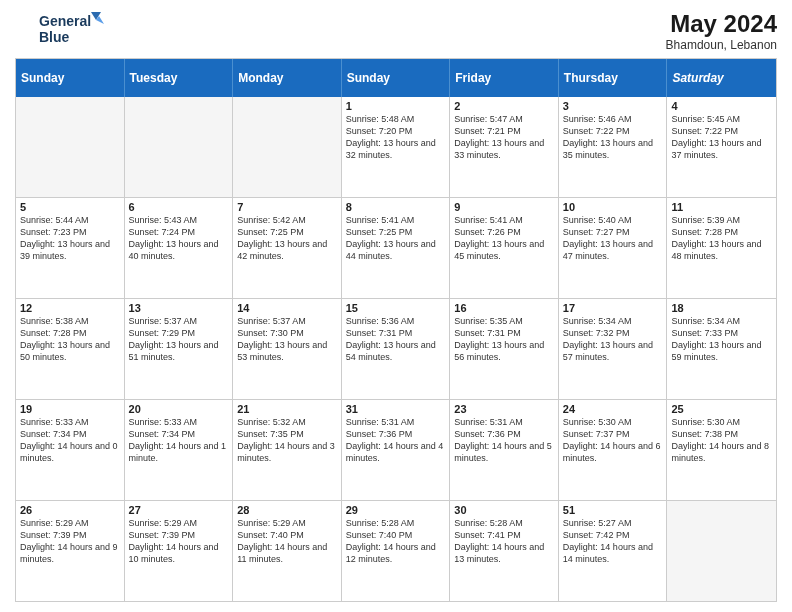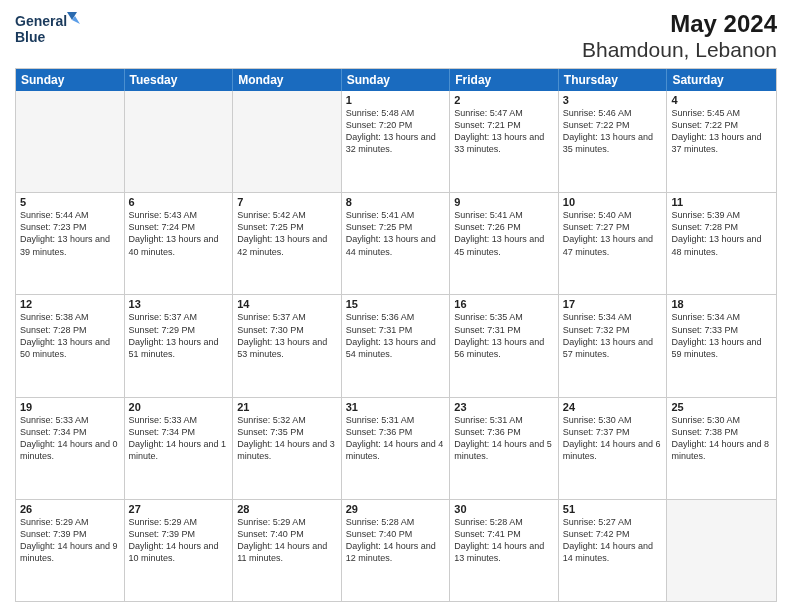--- a/index.html
+++ b/index.html
@@ -22,6 +22,7 @@
       align-items: flex-start;
       justify-content: space-between;
       margin-bottom: 6px;
+      margin-left: 24px;
     }
     .logo {
       display: flex;

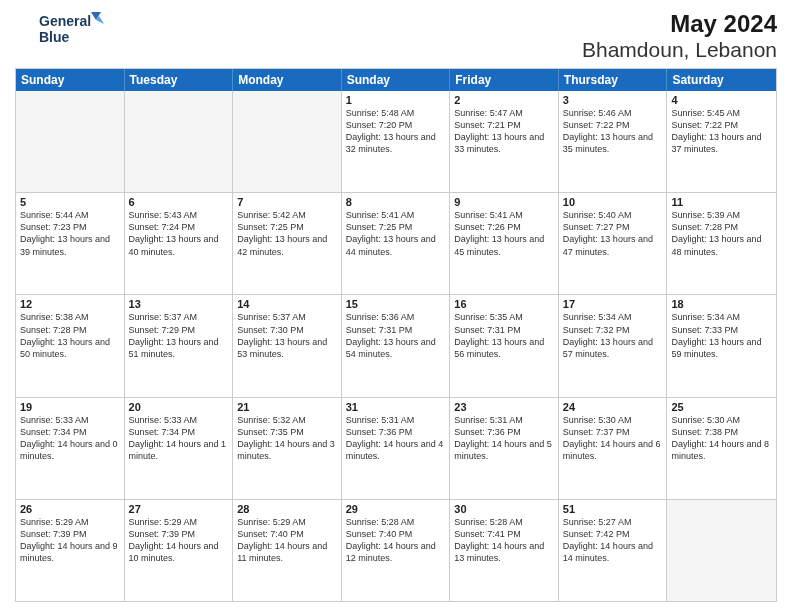--- a/index.html
+++ b/index.html
@@ -38,7 +38,7 @@
       color: #1a1a1a;
     }
     .subtitle {
-      font-size: 21px;
+      font-size: 12px;
       color: #333;
     }
     .calendar {

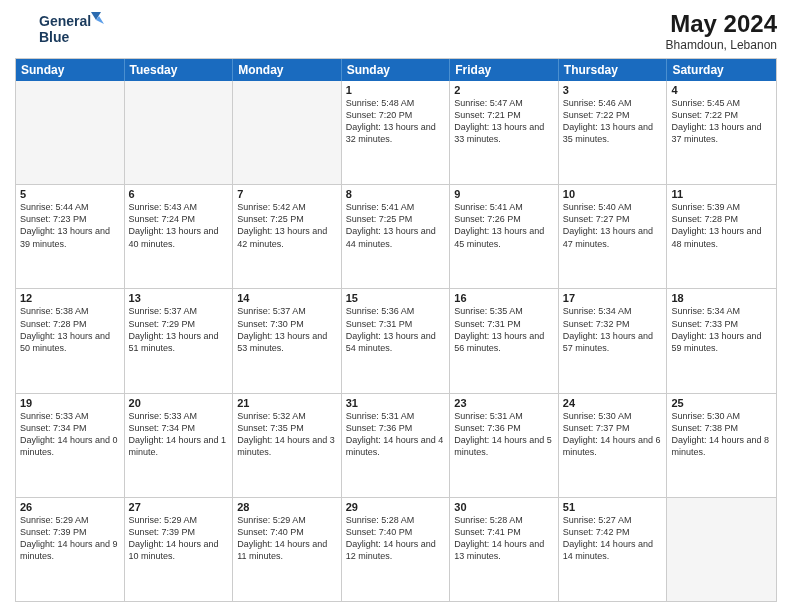--- a/index.html
+++ b/index.html
@@ -56,7 +56,7 @@
       color: #fff;
       font-size: 12px;
       font-weight: bold;
-      padding: 4px 5px;
+      padding: 12px 5px;
       text-align: left;
       border-right: 1px solid #4a8fd0;
     }

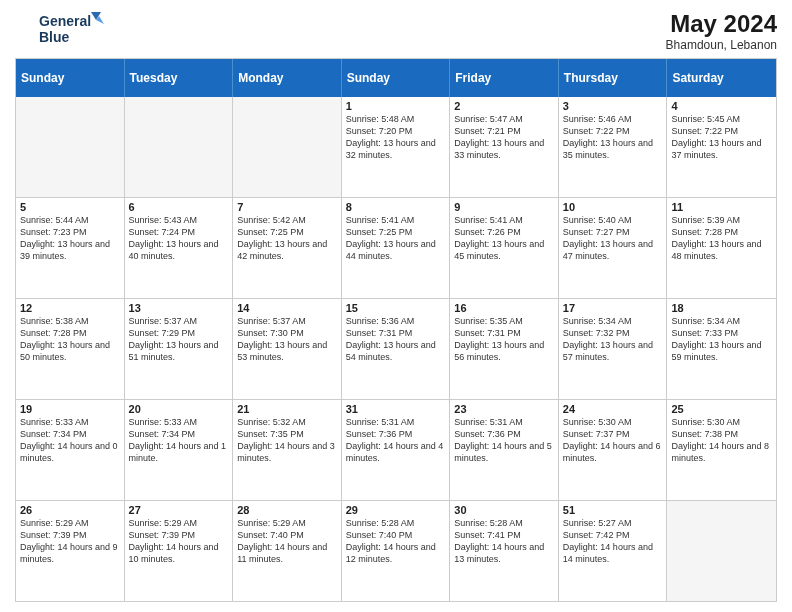--- a/index.html
+++ b/index.html
@@ -62,6 +62,7 @@
     }
     .cal-header-cell:last-child {
       border-right: none;
+      font-style: italic;
     }
     .cal-body {
       flex: 1;

